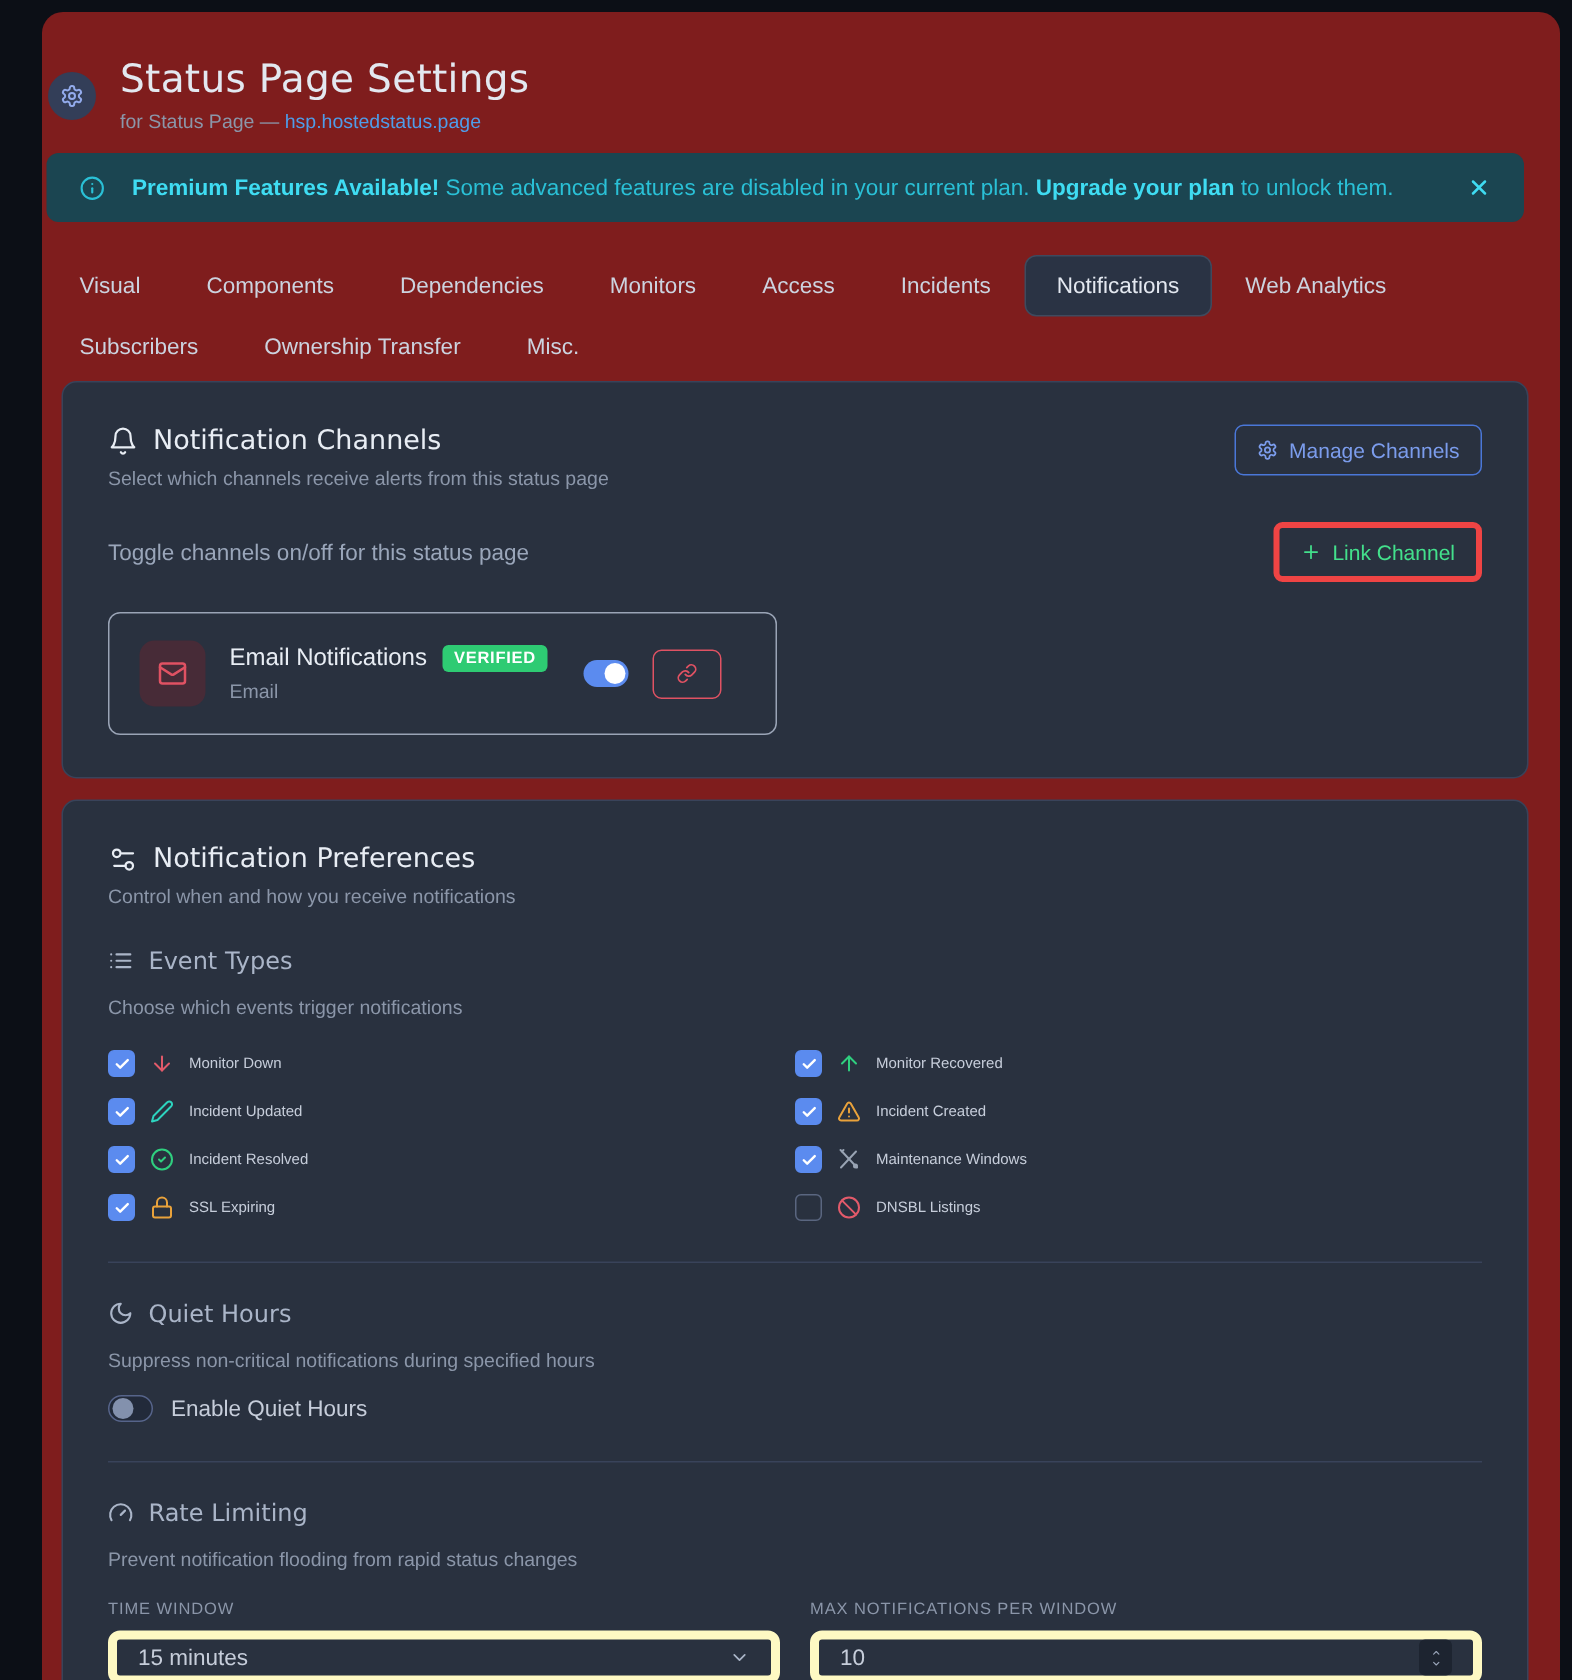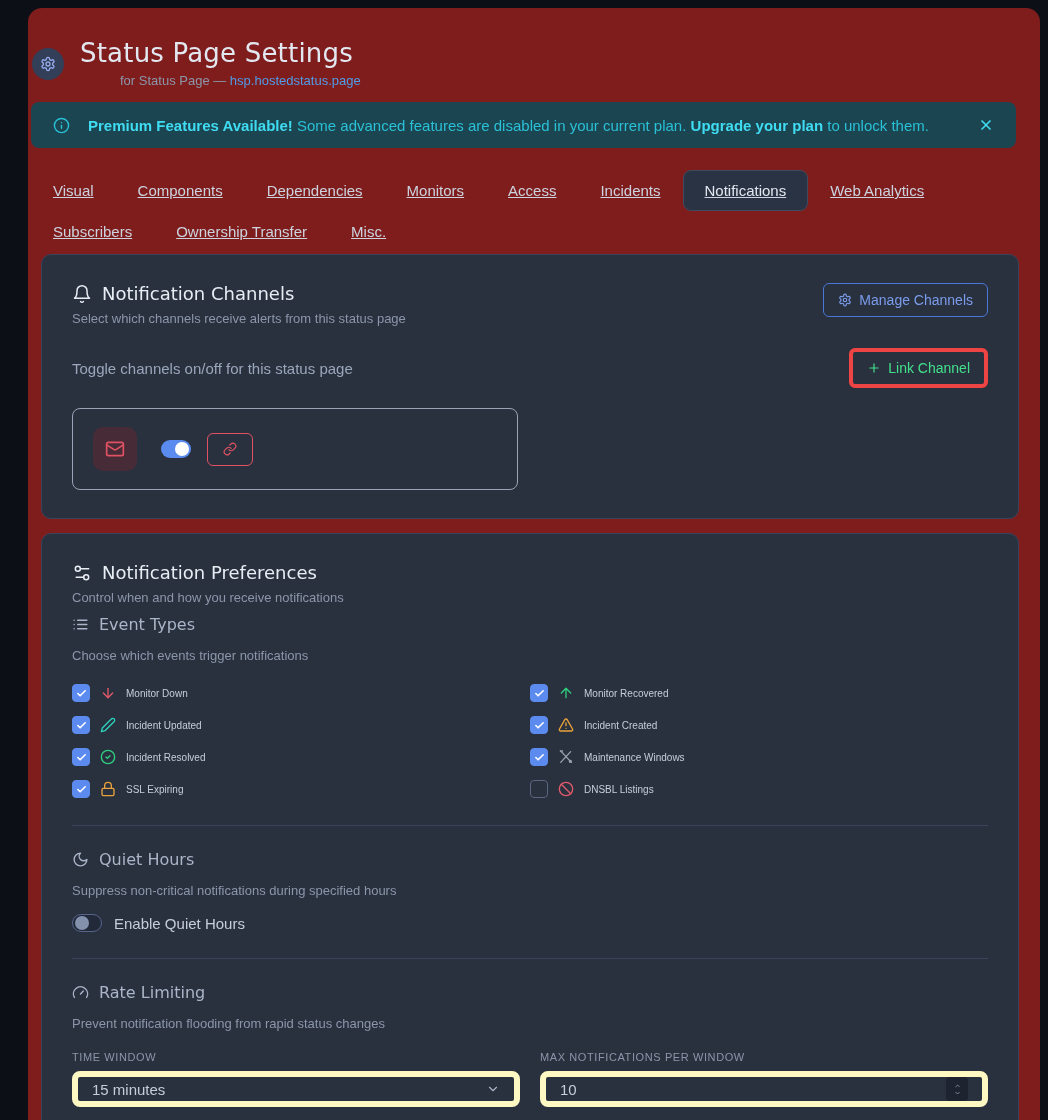--- a/index.html
+++ b/index.html
@@ -28,7 +28,7 @@
     font-family:"DejaVu Sans", sans-serif;
     font-size:26px; font-weight:500; color:#e3e8f0; letter-spacing:0.2px;
   }
-  .page-sub { font-size:13px; color:#8b96a9; margin-top:5px;margin-left:40px; }
+  .page-sub { font-size:13px; color:#8b96a9; margin-top:5px; }
   .page-sub a { color:#4f9ce8; text-decoration:none; }
   
   .banner {

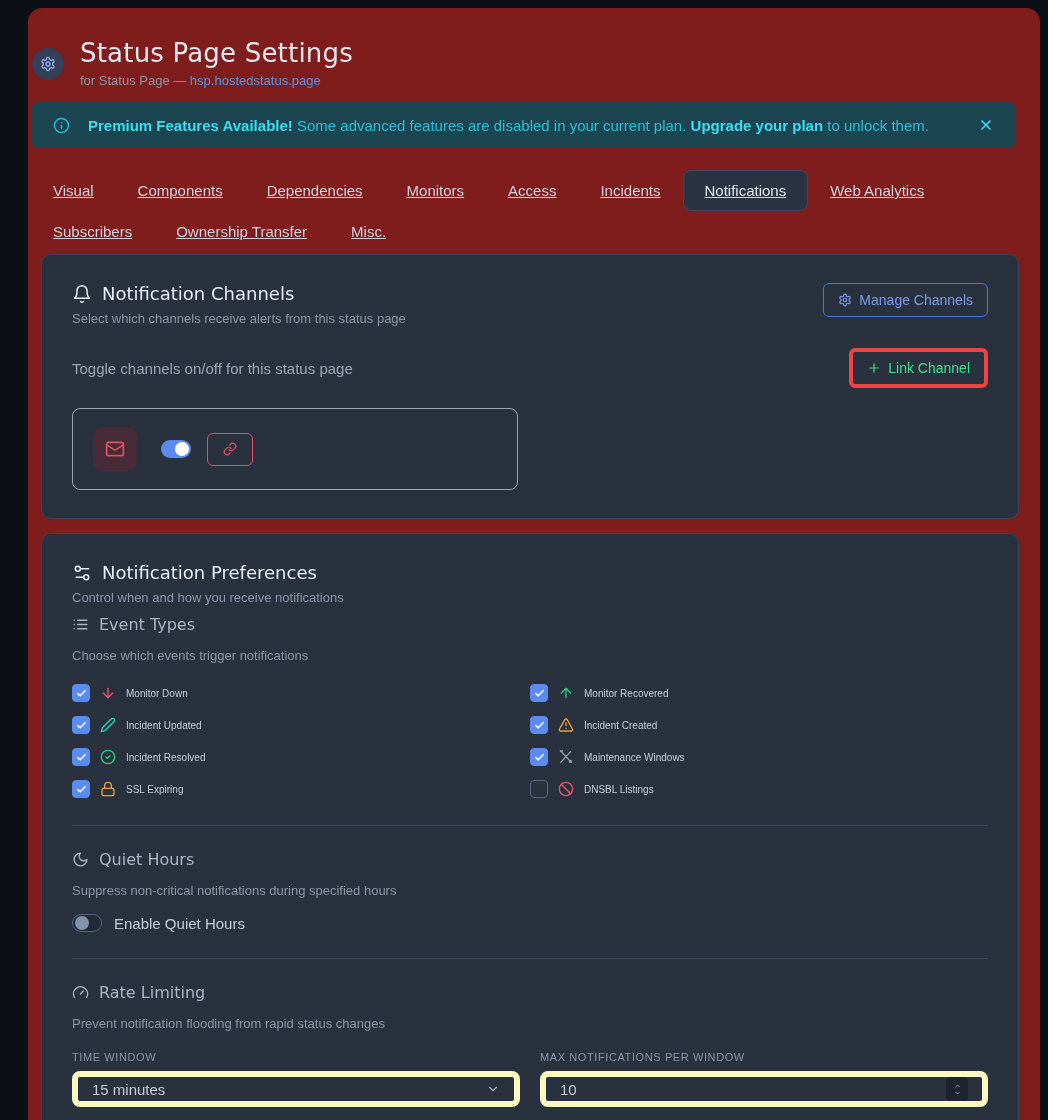--- a/index.html
+++ b/index.html
@@ -46,7 +46,7 @@
   
   .tabs {
     display:flex; flex-wrap:wrap; margin:22px 24px 0 3px;
-    font-size:15px; color:#ccd3df; row-gap:0;text-decoration:underline;
+    font-size:15px; color:#ccd3df; row-gap:0;
   }
   .tab { padding:11px 21px; cursor:pointer; border:1px solid transparent; border-radius:8px; }
   .tab.active { background:#2a3344; border-color:#3e4a5e; color:#e3e8f0; }

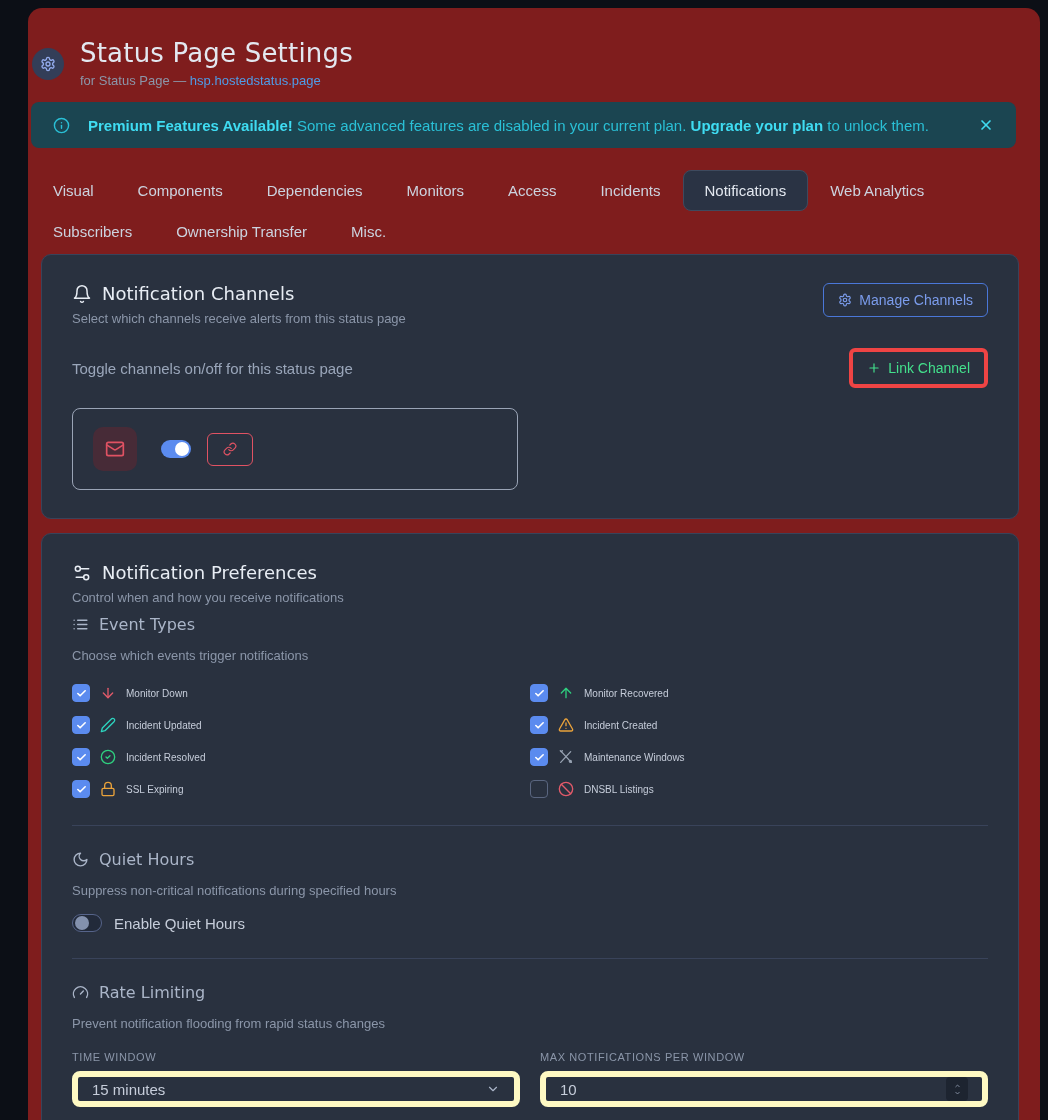--- a/index.html
+++ b/index.html
@@ -334,6 +334,13 @@
             <use href="#i-mail"></use>
           </svg>
       </div>
+      <div class="ch-info">
+        <div class="ch-name-row">
+          <span class="ch-name">Email Notifications</span>
+          <span class="badge">VERIFIED</span>
+        </div>
+        <div class="ch-type">Email</div>
+      </div>
       <div class="toggle ch-toggle on">
           <div class="knob"></div>
         </div>

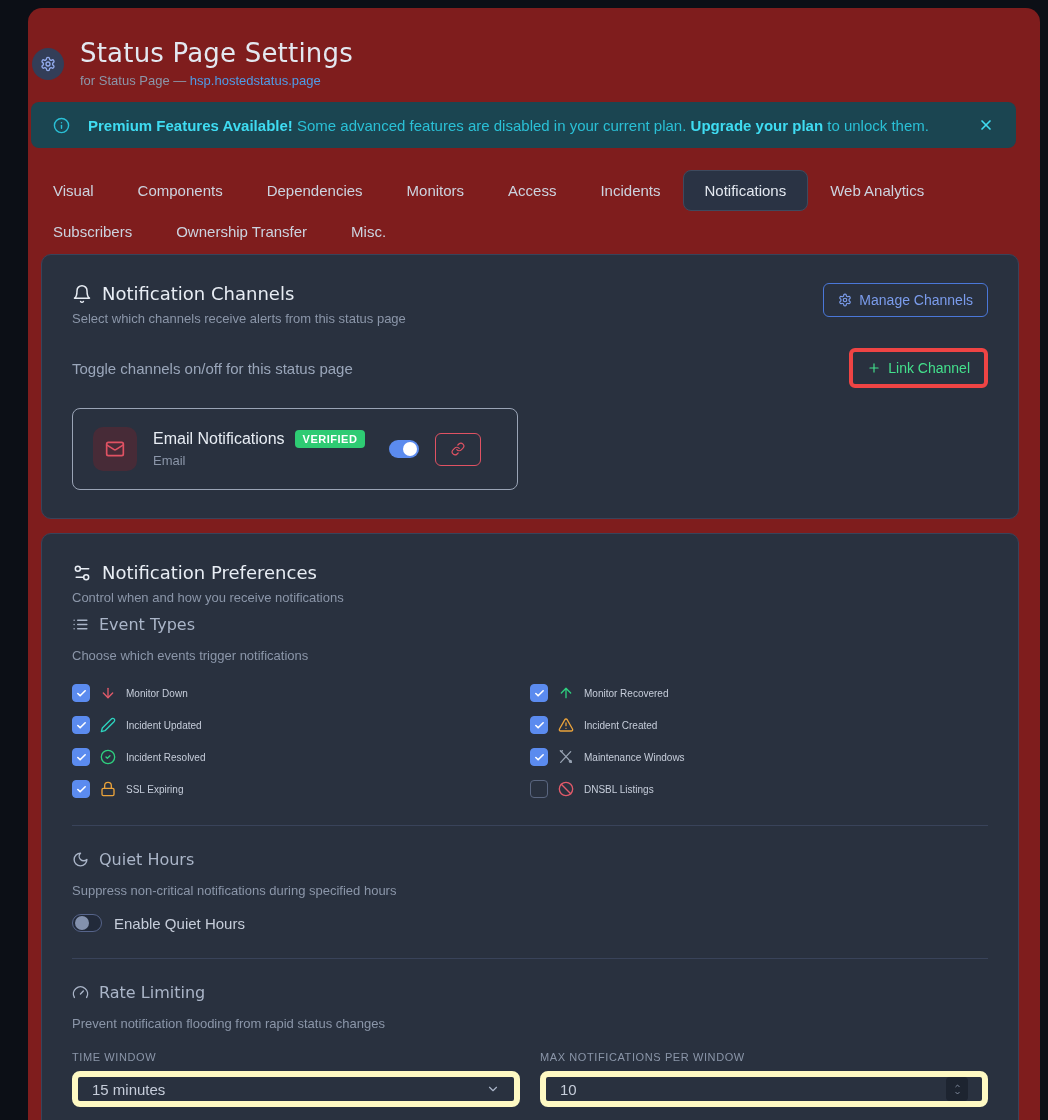--- a/index.html
+++ b/index.html
@@ -110,7 +110,7 @@
   }
   .ch-link-btn svg { width:14px; height:14px; }
   
-  .subsect-head { display:flex; align-items:center; gap:10px; margin-top:10px; color:#aab5c8; }
+  .subsect-head { display:flex; align-items:center; gap:10px; margin-top:26px; color:#aab5c8; }
   .subsect-head svg { width:17px; height:17px; }
   .subsect-title { font-family:"DejaVu Sans", sans-serif; font-size:16px; font-weight:400; color:#aab5c8; }
   .subsect-desc { font-size:13px; color:#8b96a9; margin-top:14px; }

